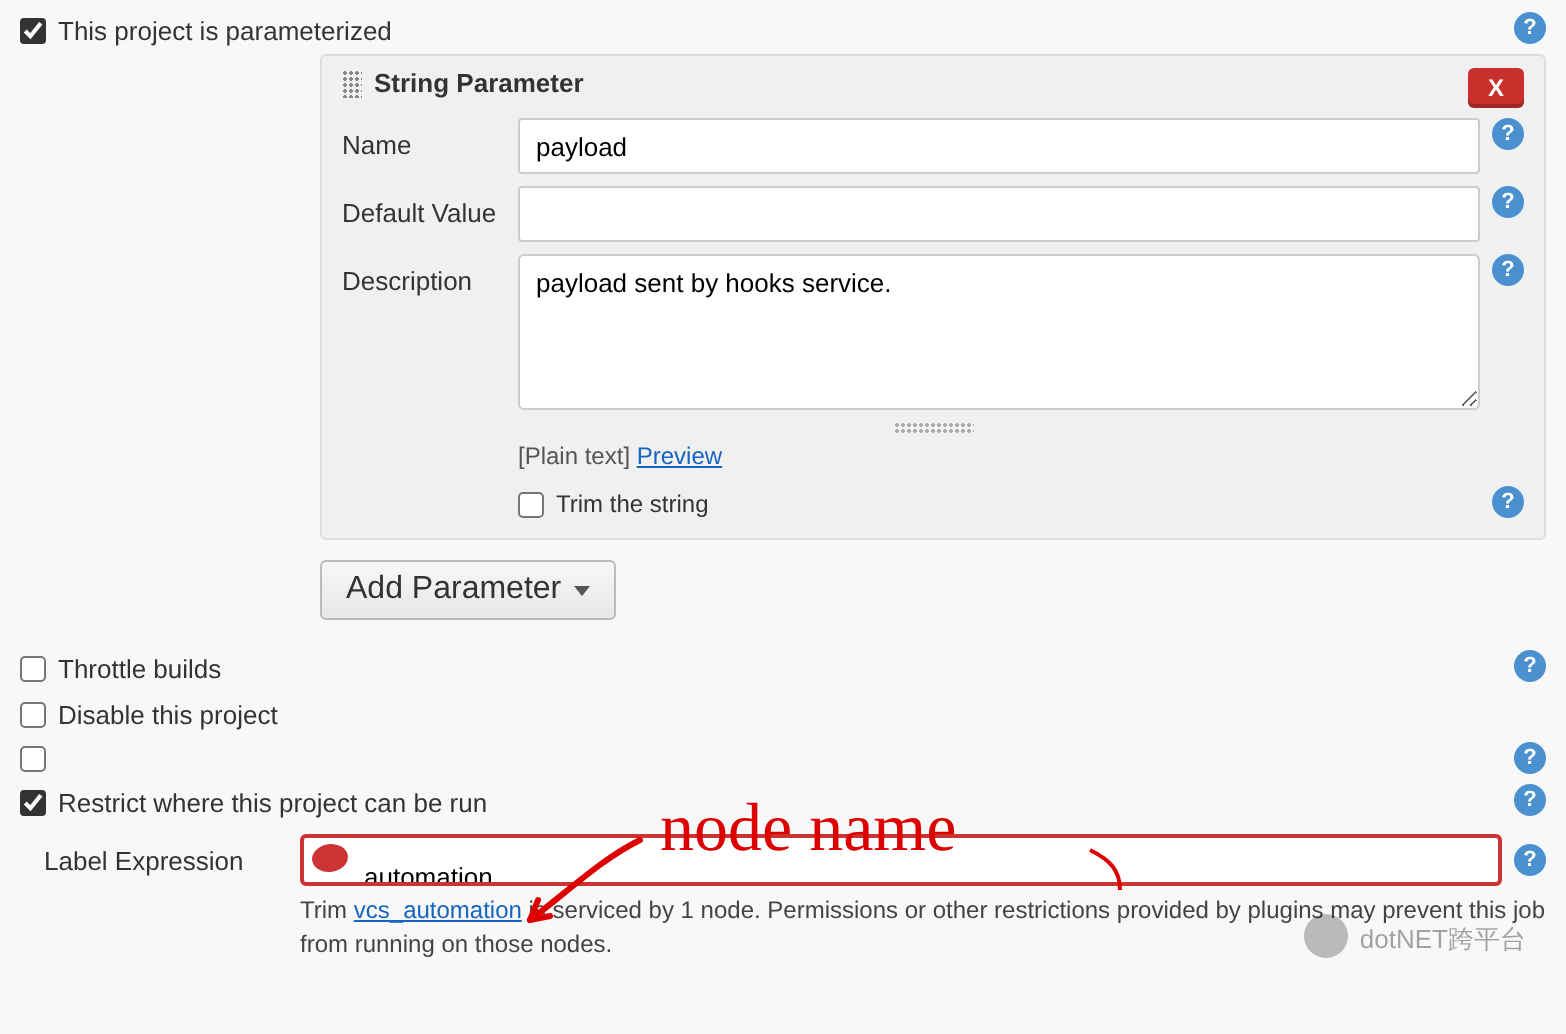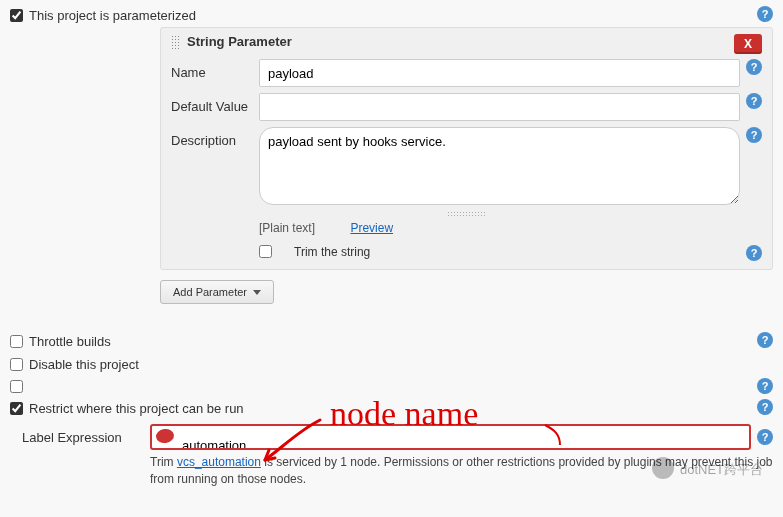--- a/index.html
+++ b/index.html
@@ -114,7 +114,7 @@
     flex: 1;
     height: 78px;
     border: 1px solid #ccc;
-    border-radius: 14px;
+    border-radius: 3px;
     padding: 6px 8px;
     font-size: 13px;
     background: #fff;

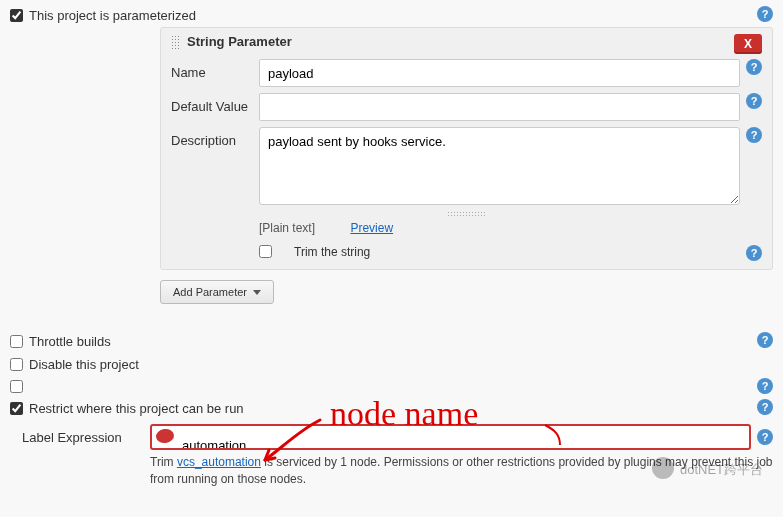--- a/index.html
+++ b/index.html
@@ -123,11 +123,10 @@
   }
   .sub-row {
     display: flex;
-    align-items: flex-start;
+    align-items: flex-end;
     margin-left: 88px;
     margin-top: 4px;
     font-size: 12px;
-    gap: 16px;
   }
   .grip-bottom {
     width: 40px; height: 6px;

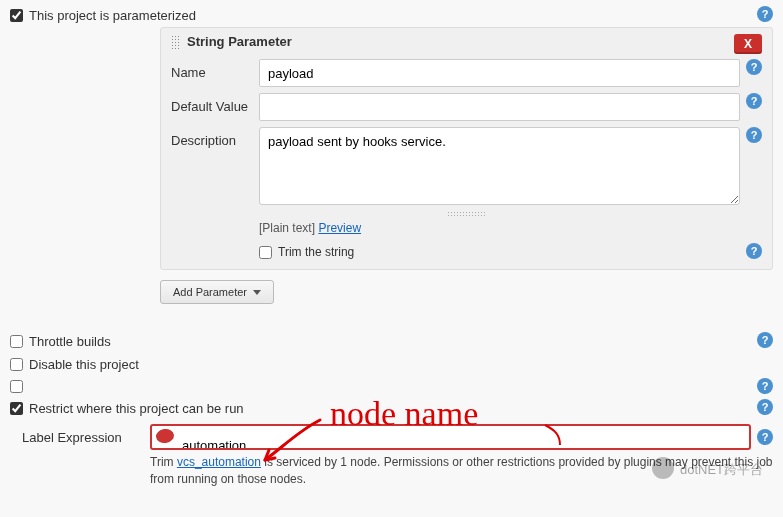--- a/index.html
+++ b/index.html
@@ -147,7 +147,7 @@
     border: 1px solid #bbb;
     border-radius: 3px;
     padding: 5px 12px;
-    font-size: 11px;
+    font-size: 16px;
     cursor: pointer;
     justify-content: flex-end;
   }

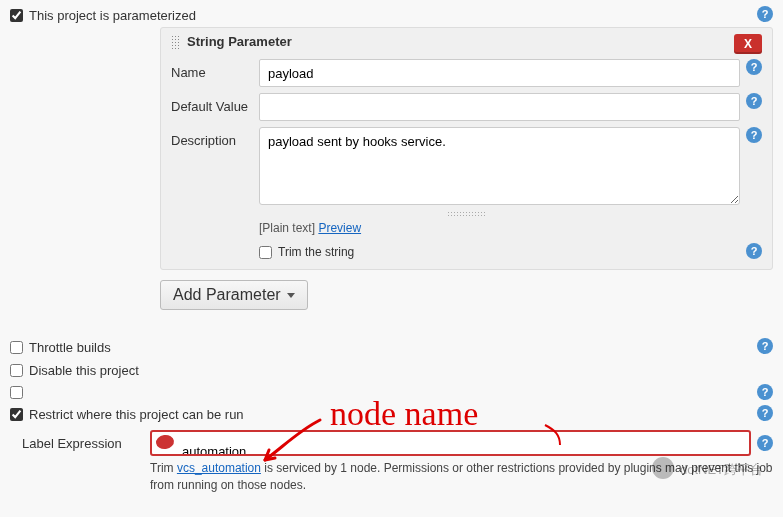--- a/index.html
+++ b/index.html
@@ -158,7 +158,7 @@
     border-top: 5px solid #555;
     margin-left: 6px;
   }
-  .options-block { margin-top: 26px; }
+  .options-block { margin-top: 13px; }
   .label-expr-row {
     display: flex;
     align-items: center;

